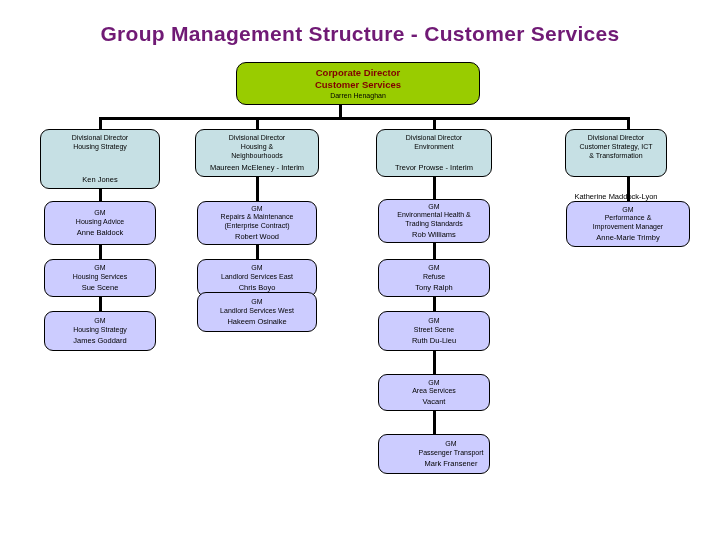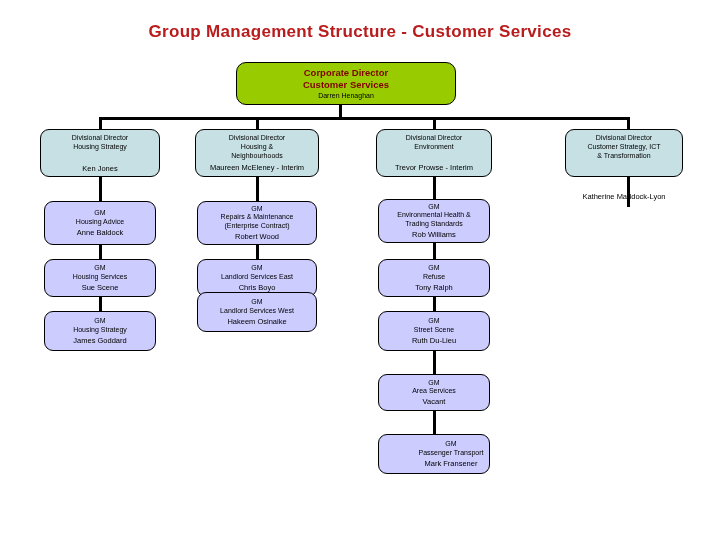--- a/index.html
+++ b/index.html
@@ -5,7 +5,7 @@
   html,body{margin:0;padding:0;background:#e8e8e8;font-family:"Liberation Sans",sans-serif;}
   #canvas{position:relative;width:720px;height:540px;background:#ffffff;overflow:hidden;margin:0 auto;}
   .title{position:absolute;top:22px;left:0;width:720px;text-align:center;
-         font-size:17px;font-weight:bold;letter-spacing:.3px;color:#b91c1c;}
+         font-size:21px;font-weight:bold;letter-spacing:.3px;color:#701a75;}
   .line{position:absolute;background:#000;}
   .box{position:absolute;box-sizing:border-box;border:1px solid #000;border-radius:9px;
        display:flex;flex-direction:column;justify-content:space-between;align-items:center;

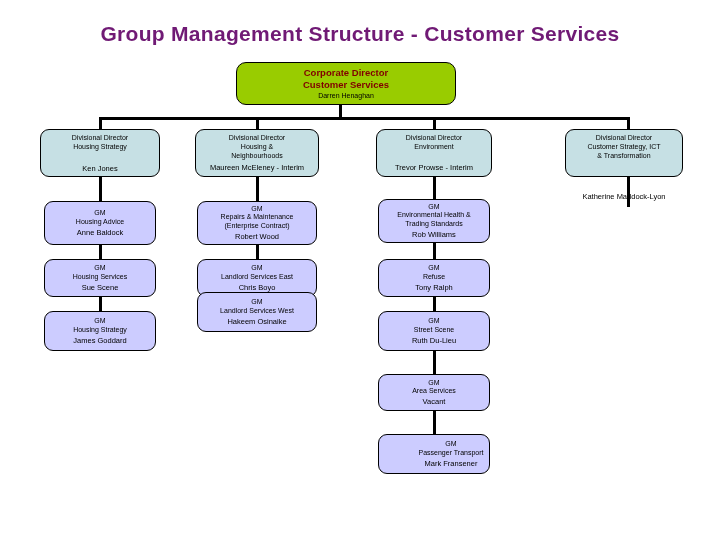--- a/index.html
+++ b/index.html
@@ -33,7 +33,7 @@
   <div class="line" style="left:432.5px;top:117px;width:3px;height:322px;"></div>
   <div class="line" style="left:626.5px;top:117px;width:3px;height:90px;"></div>
 
-  <div class="box root" style="left:236px;top:62px;width:220px;height:43px;">
+  <div class="box root" style="left:236px;top:62px;width:244px;height:43px;">
     <div class="role">Corporate Director
 Customer Services</div>
     <div class="name">Darren Henaghan</div>

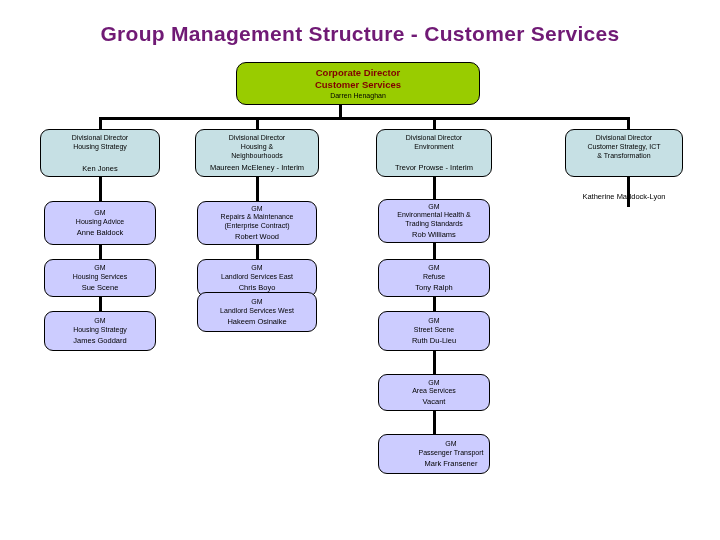--- a/index.html
+++ b/index.html
@@ -39,7 +39,7 @@
     <div class="name">Darren Henaghan</div>
   </div>
 
-  <div class="box dir" style="left:40px;top:129px;width:120px;height:48px;gap:12px;">
+  <div class="box dir" style="left:40px;top:129px;width:120px;height:60px;gap:12px;">
     <div class="role">Divisional Director
 Housing Strategy</div>
     <div class="name">Ken Jones</div>

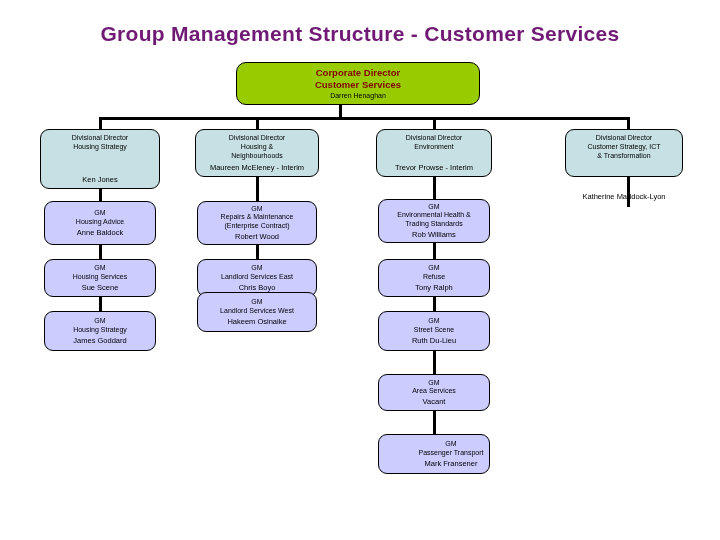--- a/index.html
+++ b/index.html
@@ -115,7 +115,7 @@
     <div class="name">Mark Fransener</div>
   </div>
 
-  <div class="box dir" style="left:565px;top:129px;width:118px;height:48px;gap:32px;">
+  <div class="box dir" style="left:565px;top:129px;width:102px;height:48px;gap:32px;">
     <div class="role">Divisional Director
 Customer Strategy, ICT
 &amp; Transformation</div>

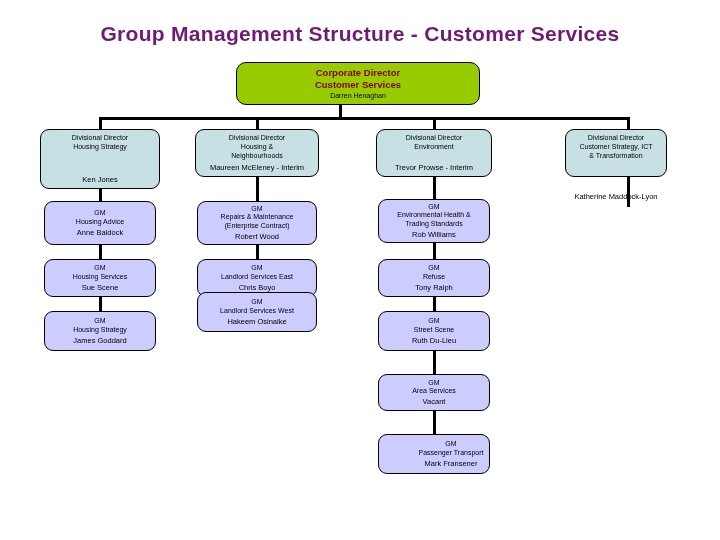--- a/index.html
+++ b/index.html
@@ -121,6 +121,12 @@
 &amp; Transformation</div>
     <div class="name">Katherine Maddock-Lyon</div>
   </div>
+  <div class="box gm" style="left:566px;top:201px;width:124px;height:46px;">
+    <div class="role">GM
+Performance &amp;
+Improvement Manager</div>
+    <div class="name">Anne-Marie Trimby</div>
+  </div>
 
 </div>
 

